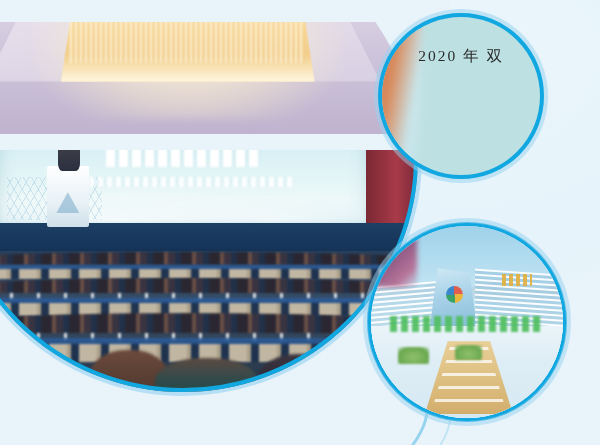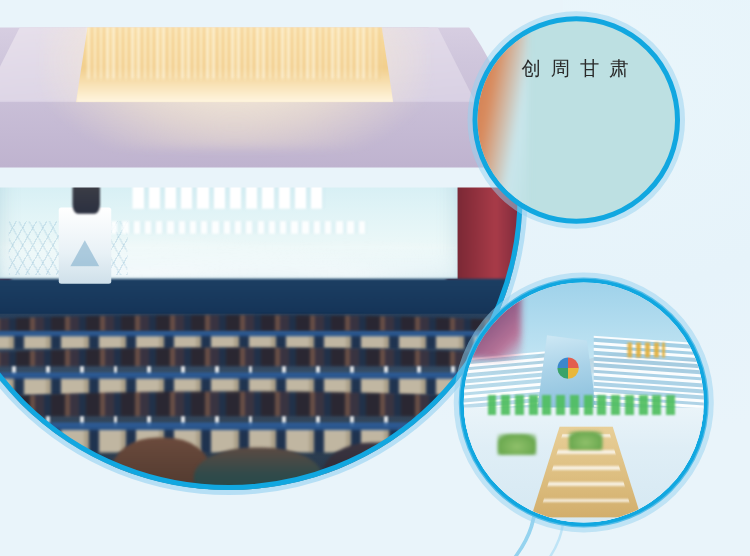--- a/index.html
+++ b/index.html
@@ -602,6 +602,7 @@
   <div class="cap-circle">
     <div class="cap-photo-bleed"></div>
     <div class="cap-text">
+      <span class="cap-line">2020 年 双</span>
       <span class="cap-line">创 周 甘 肃</span>
     </div>
   </div>

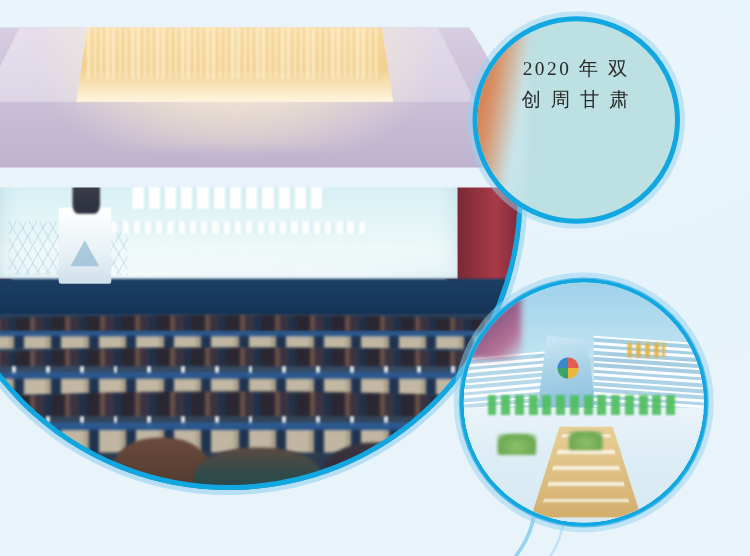--- a/index.html
+++ b/index.html
@@ -603,7 +603,6 @@
     <div class="cap-photo-bleed"></div>
     <div class="cap-text">
       <span class="cap-line">2020 年 双</span>
-      <span class="cap-line">创 周 甘 肃</span>
     </div>
   </div>
 

